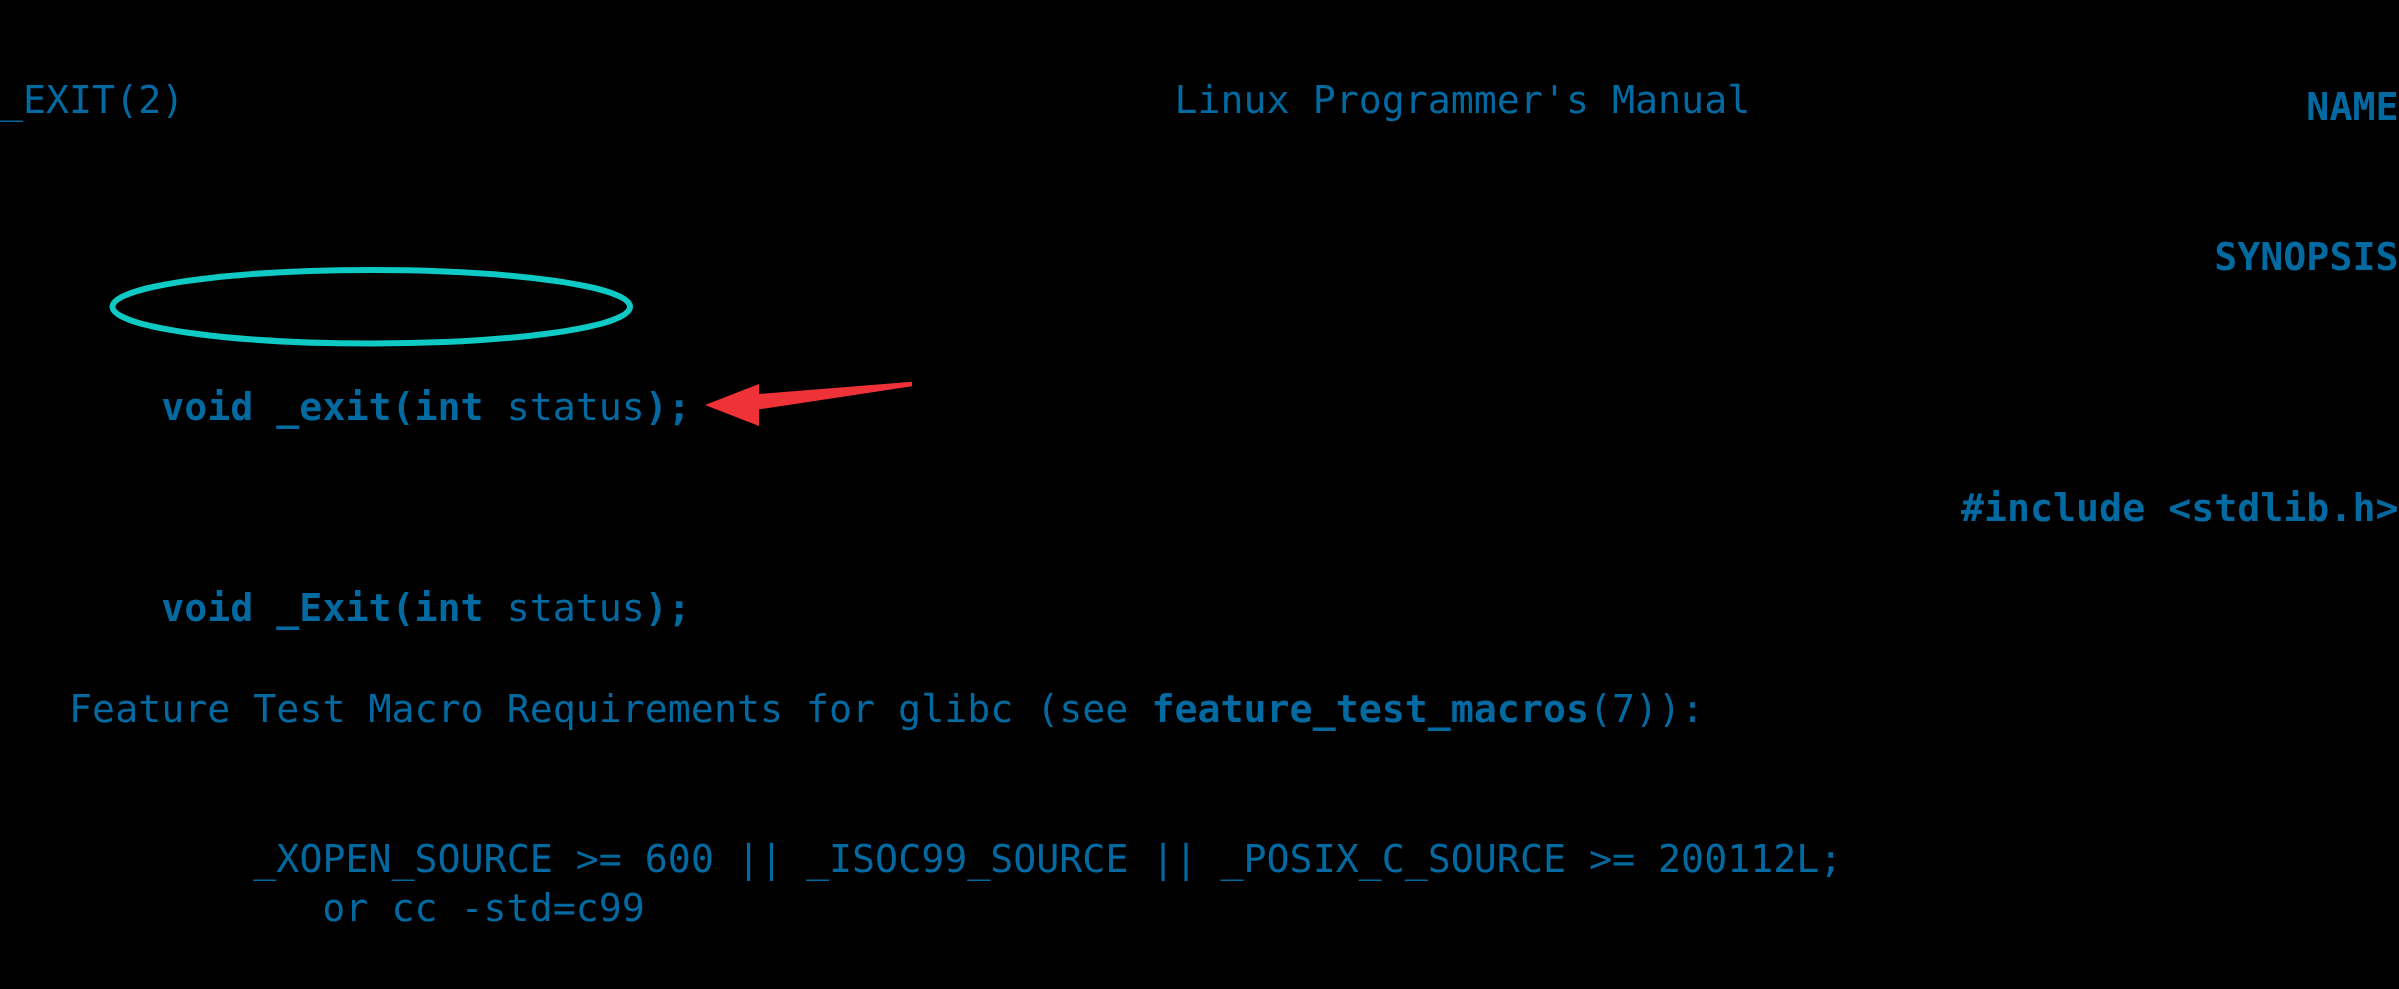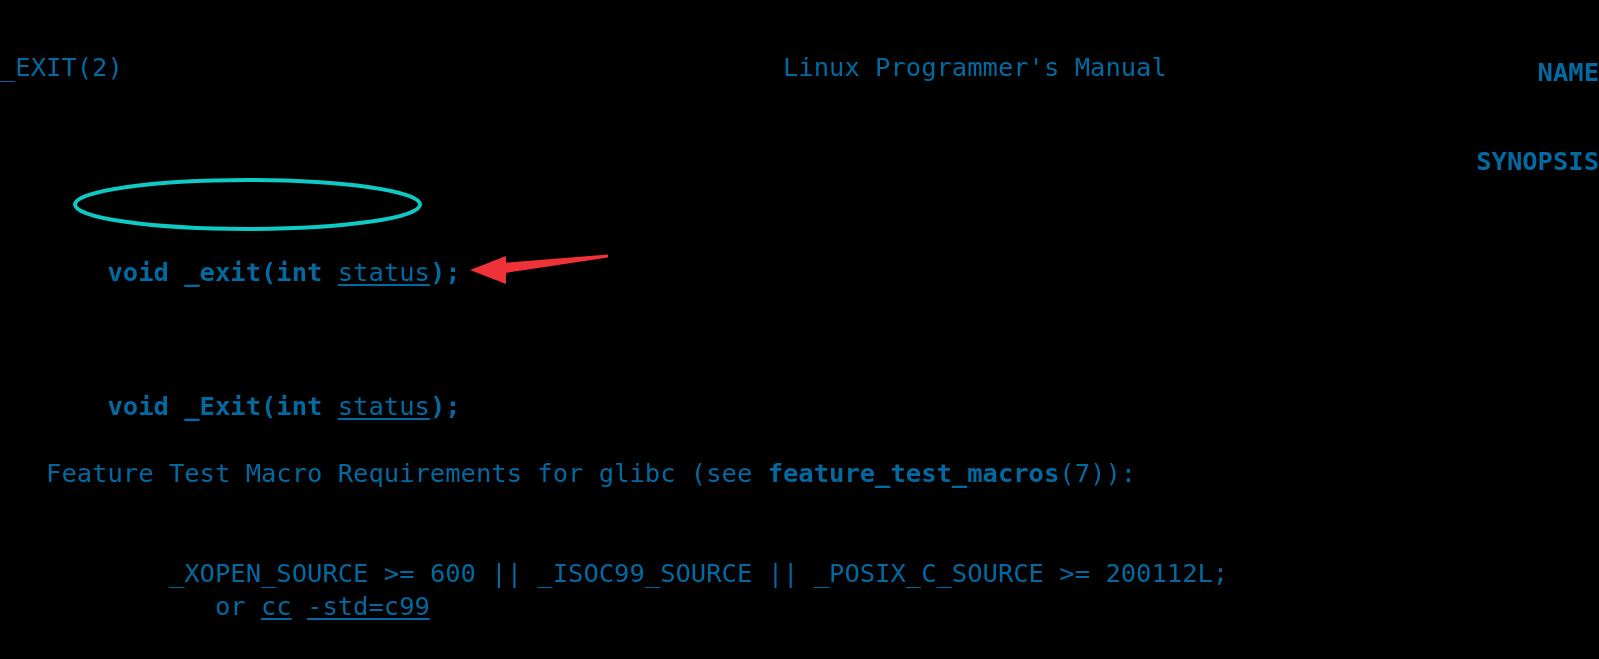--- a/index.html
+++ b/index.html
@@ -75,7 +75,7 @@
 
 
   
-  <div class="line bold" style="top:145px;"><span>SYNOPSIS</span></div>
+  <div class="line bold" style="top:156px;"><span>SYNOPSIS</span></div>
 
 
   <div class="line" style="top:256px;"><span>       </span><span class="bold">void _exit(int </span><span class="ul">status</span><span class="bold">);</span></div>

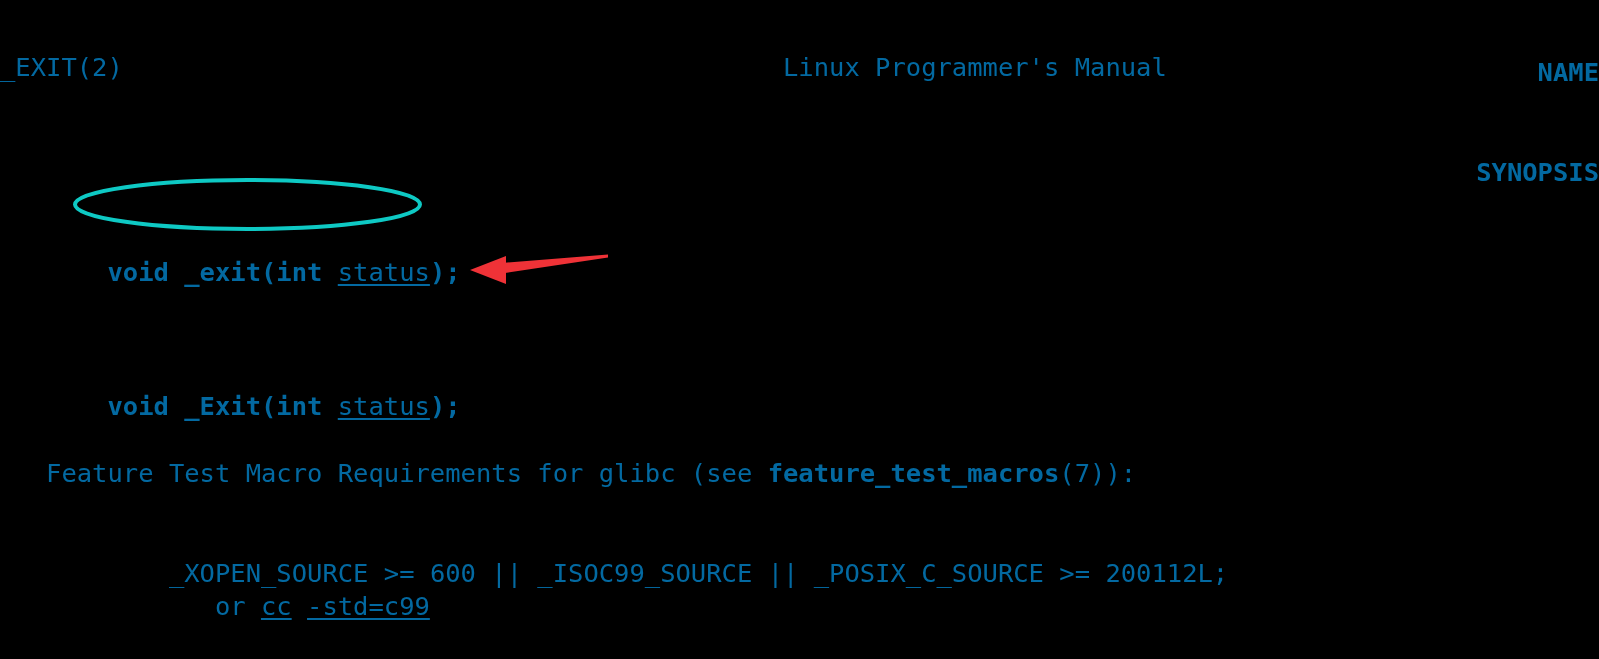--- a/index.html
+++ b/index.html
@@ -40,7 +40,7 @@
   }
 
   .bold { font-weight: bold; text-align: right; }
-  .ul   { text-decoration: underline; text-underline-offset: 3px; }
+  .ul   { text-underline-offset: 3px; }
 
   
   #hdr-line {

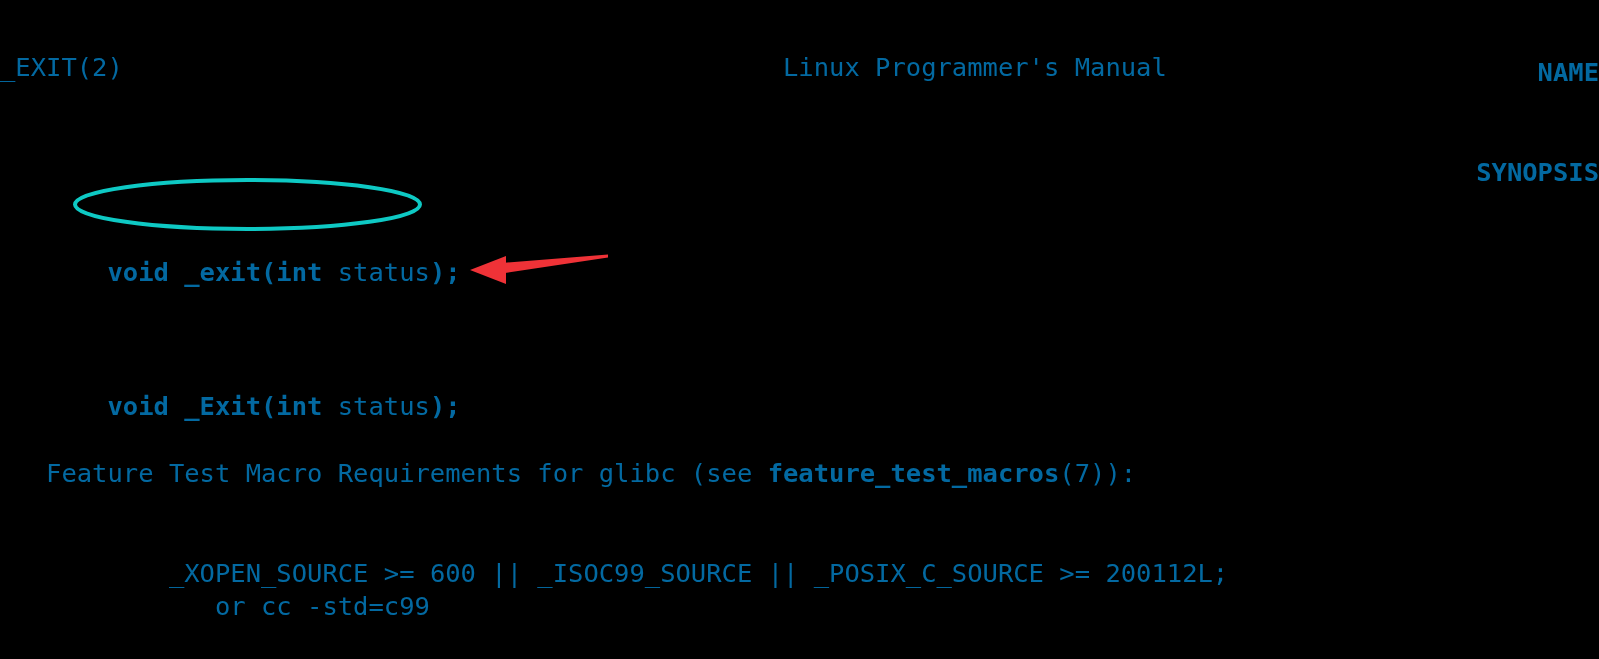--- a/index.html
+++ b/index.html
@@ -80,7 +80,7 @@
 
   <div class="line" style="top:256px;"><span>       </span><span class="bold">void _exit(int </span><span class="ul">status</span><span class="bold">);</span></div>
 
-  <div class="line bold" style="top:323px;"><span>       </span></div>
+  <div class="line bold" style="top:323px;"><span>       </span><span>#include &lt;stdlib.h&gt;</span></div>
 
   <div class="line" style="top:390px;"><span>       </span><span class="bold">void _Exit(int </span><span class="ul">status</span><span class="bold">);</span></div>
 

